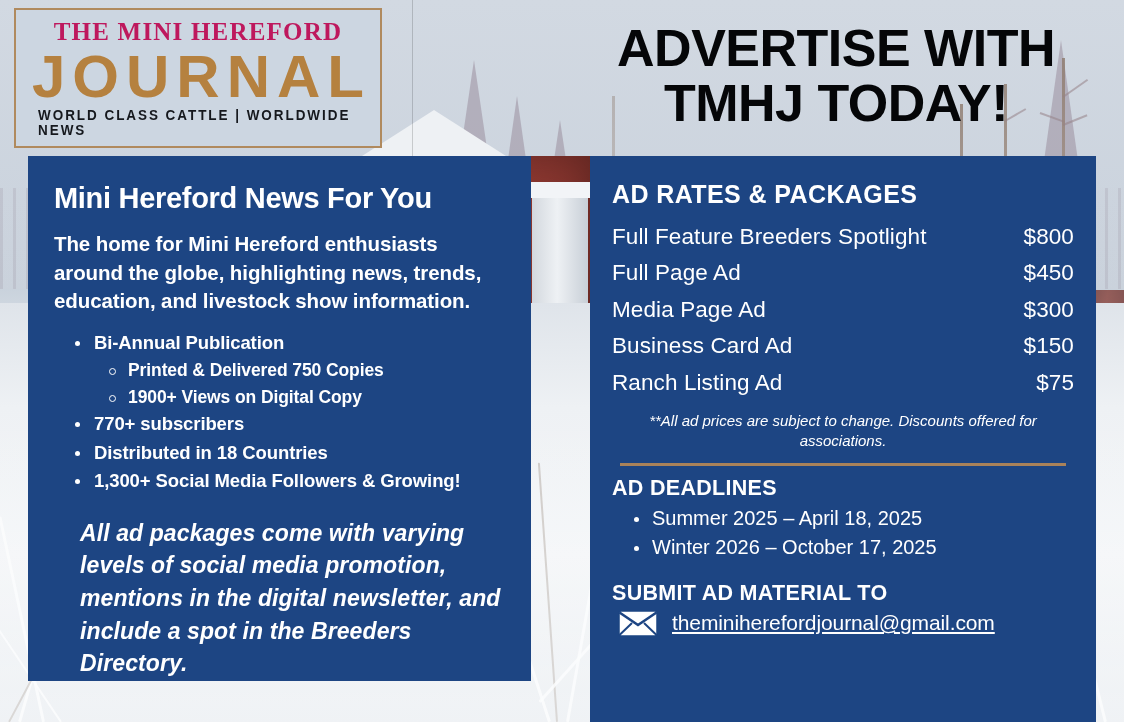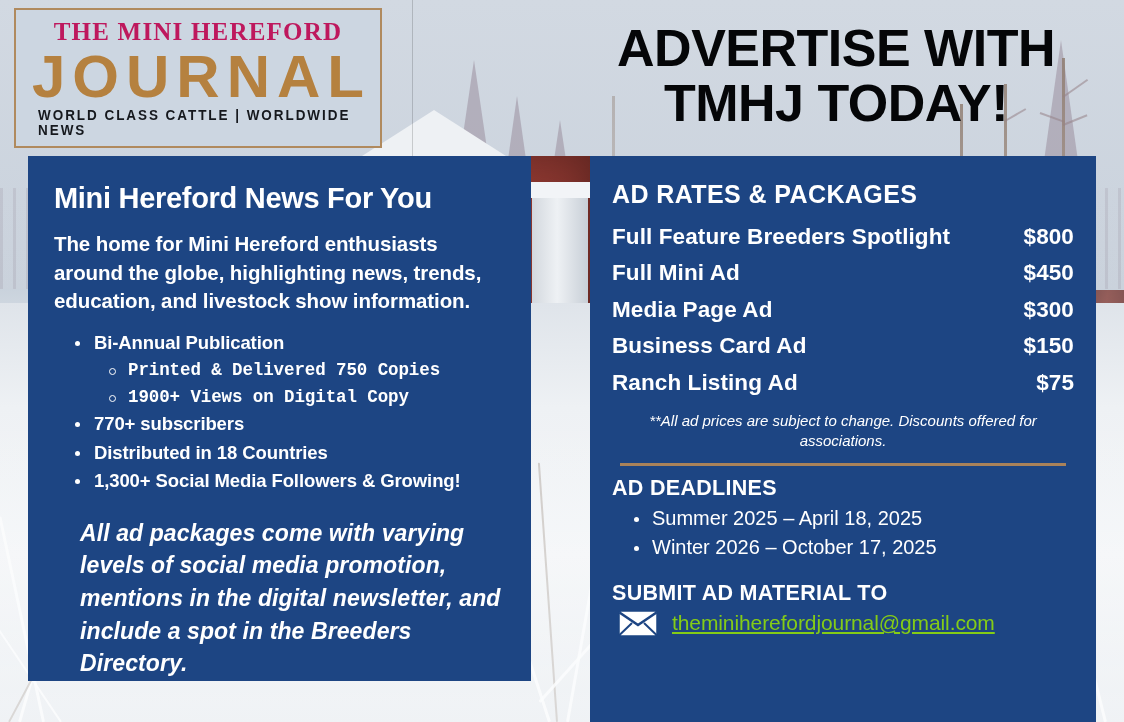--- a/index.html
+++ b/index.html
@@ -220,7 +220,7 @@
     font-size:22.5px;
     line-height:1.62;
     letter-spacing:.1px;
-    font-weight:700;
+    font-weight:400;
     gap:8px;
   }
   .rate-row .rate-name { flex:1 1 auto; }

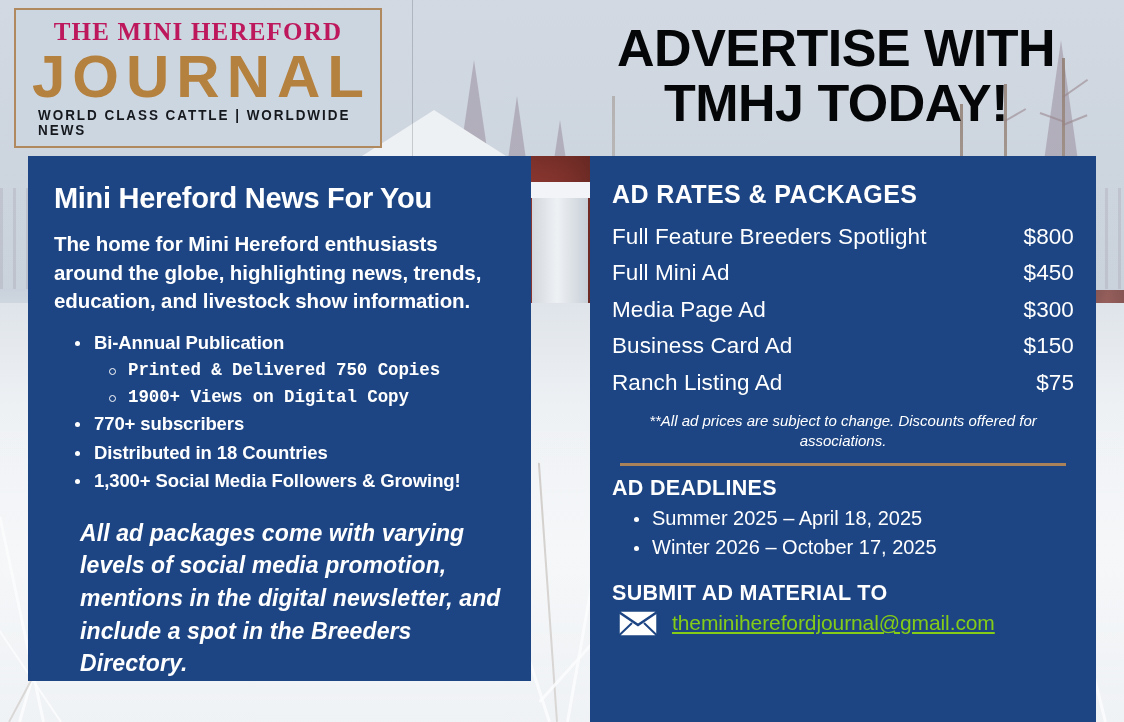--- a/index.html
+++ b/index.html
@@ -342,7 +342,7 @@
           <span class="rate-price">$800</span>
         </div>
         <div class="rate-row">
-          <span class="rate-name">Full Mini Ad</span>
+          <span class="rate-name">Full Page Ad</span>
           <span class="rate-price">$450</span>
         </div>
         <div class="rate-row">

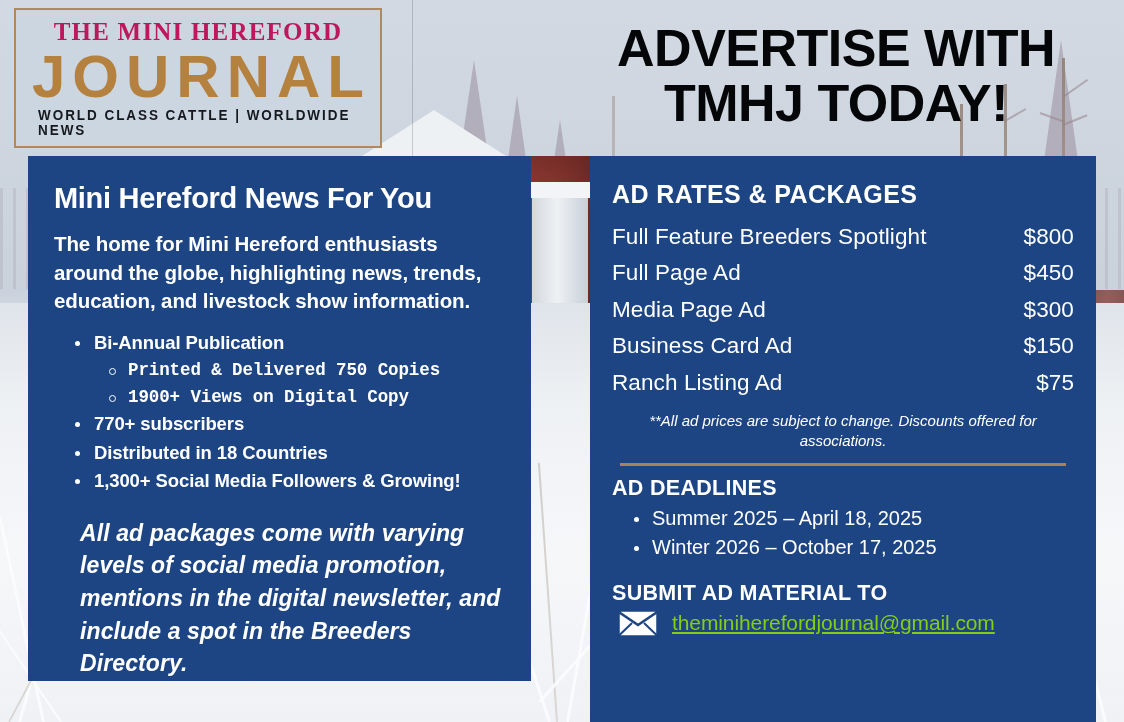--- a/index.html
+++ b/index.html
@@ -192,7 +192,6 @@
   ul.bullets > li.lvl2 {
     padding-left:74px;
     font-size:17.5px;
-    font-family:Liberation Mono, monospace;
   }
   ul.bullets > li.lvl2::before {
     content:"";

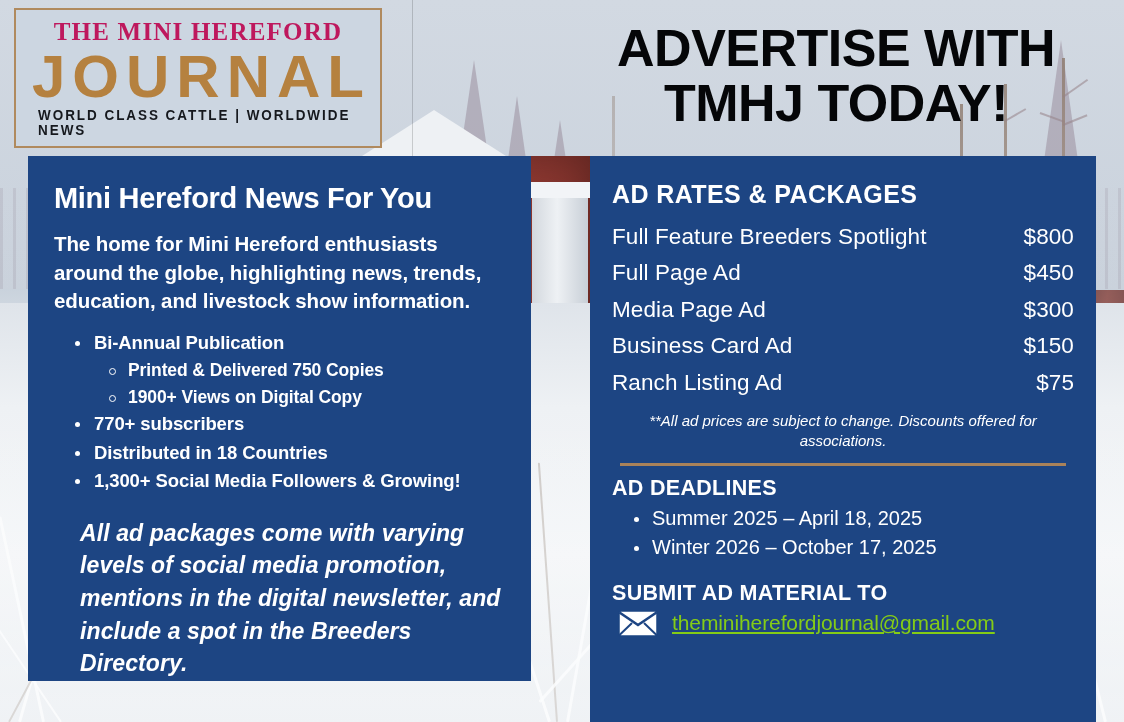--- a/index.html
+++ b/index.html
@@ -256,7 +256,7 @@
   .email-link {
     font-size:21px;
     text-decoration:underline;
-    color:#84cc16;
+    color:#ffffff;
     letter-spacing:-.1px;
   }
 </style>

